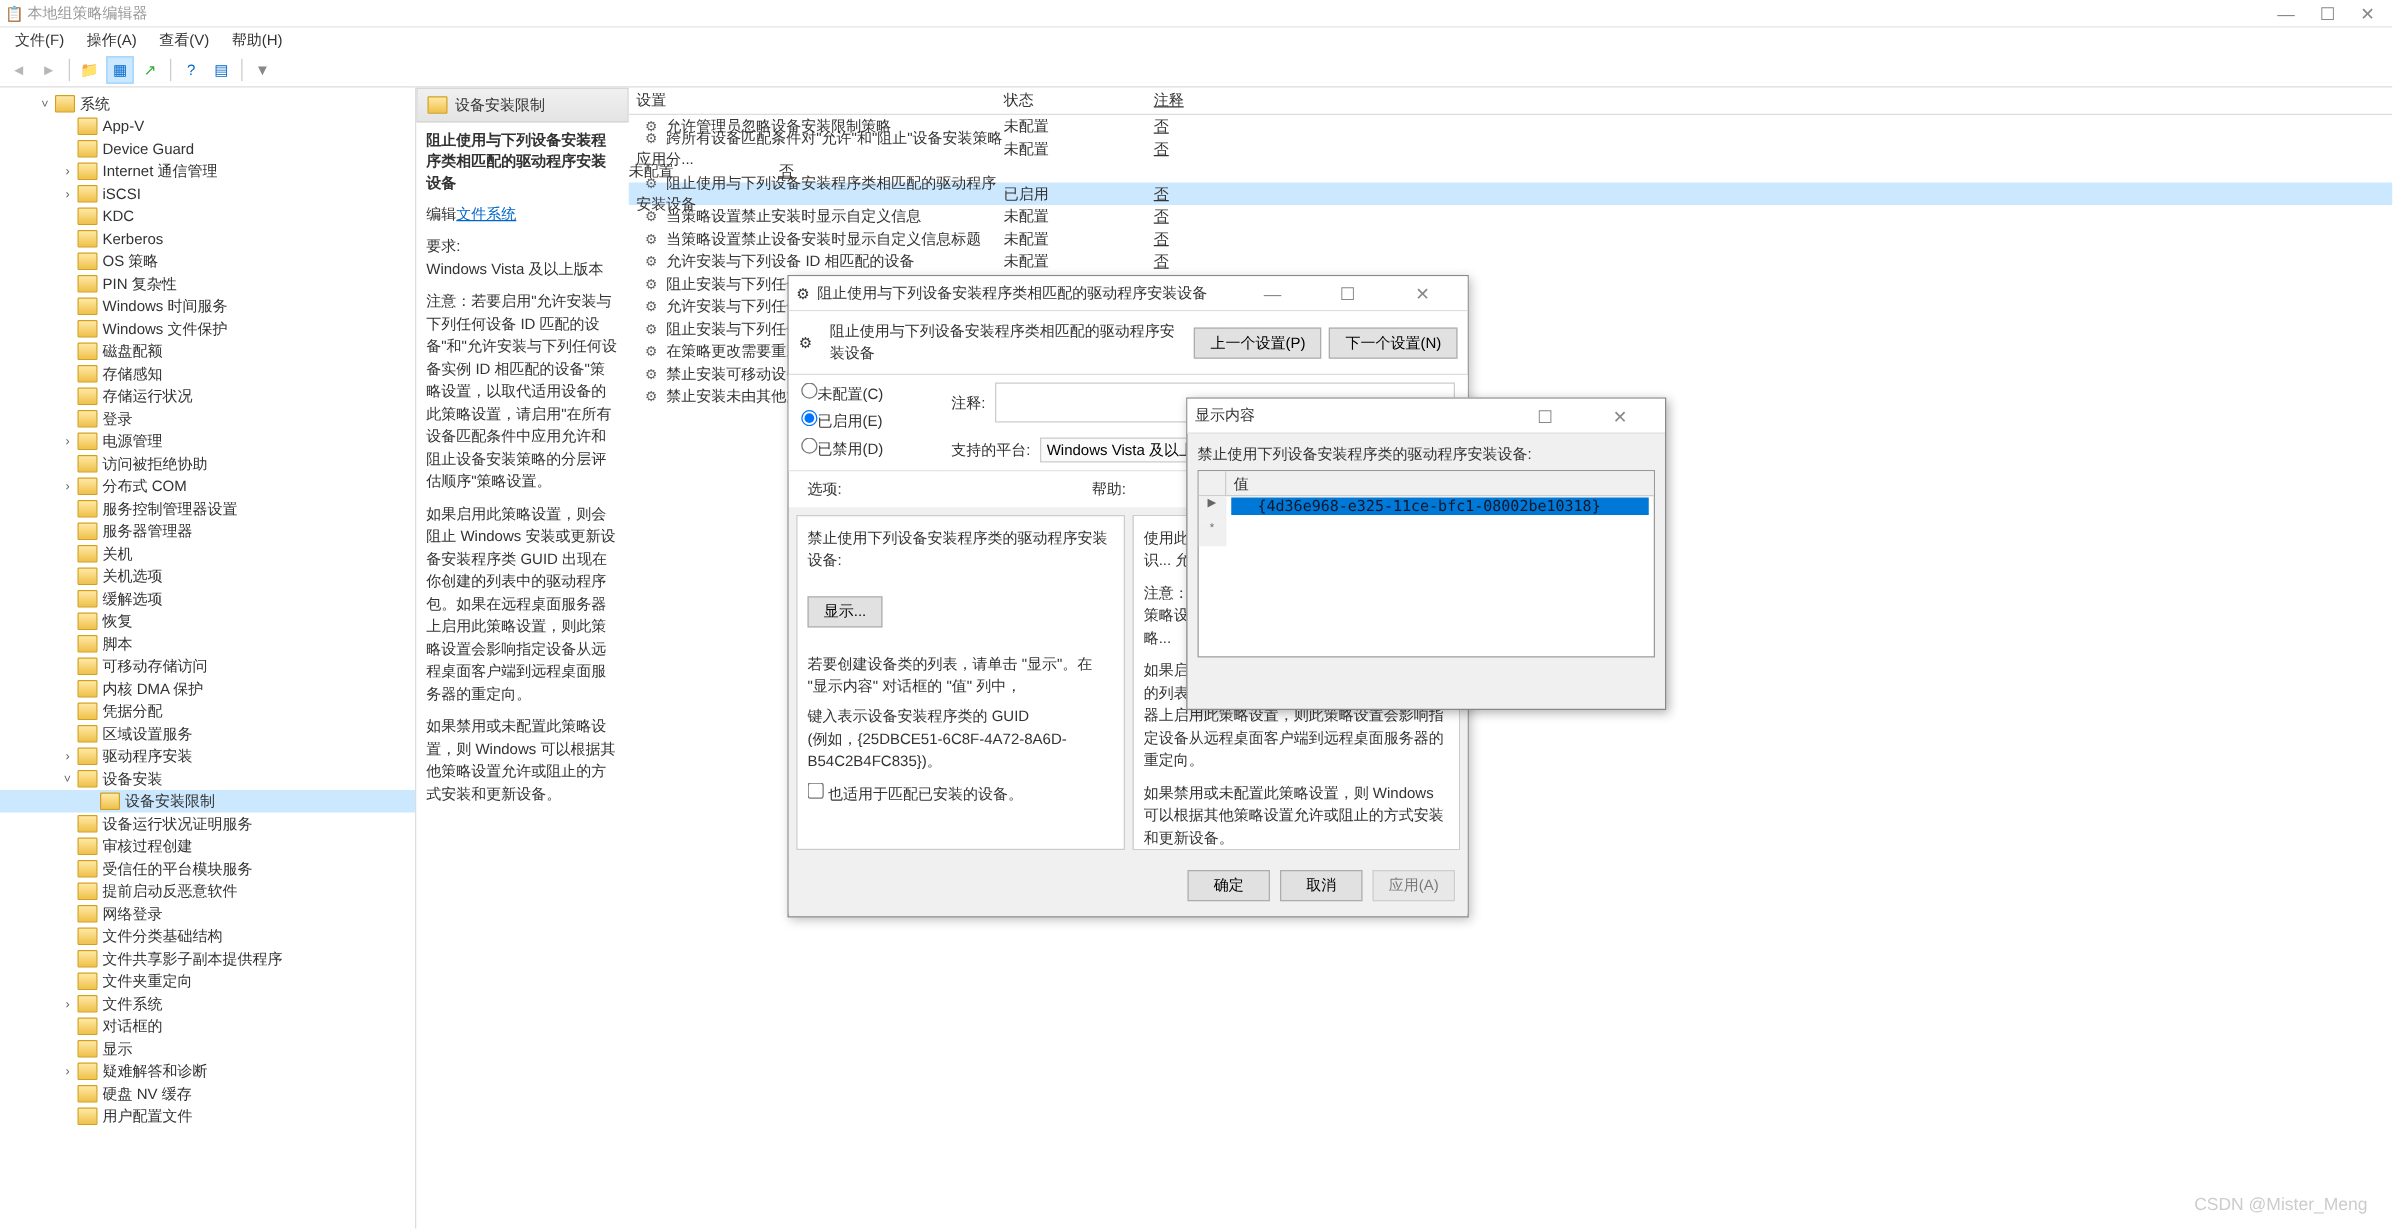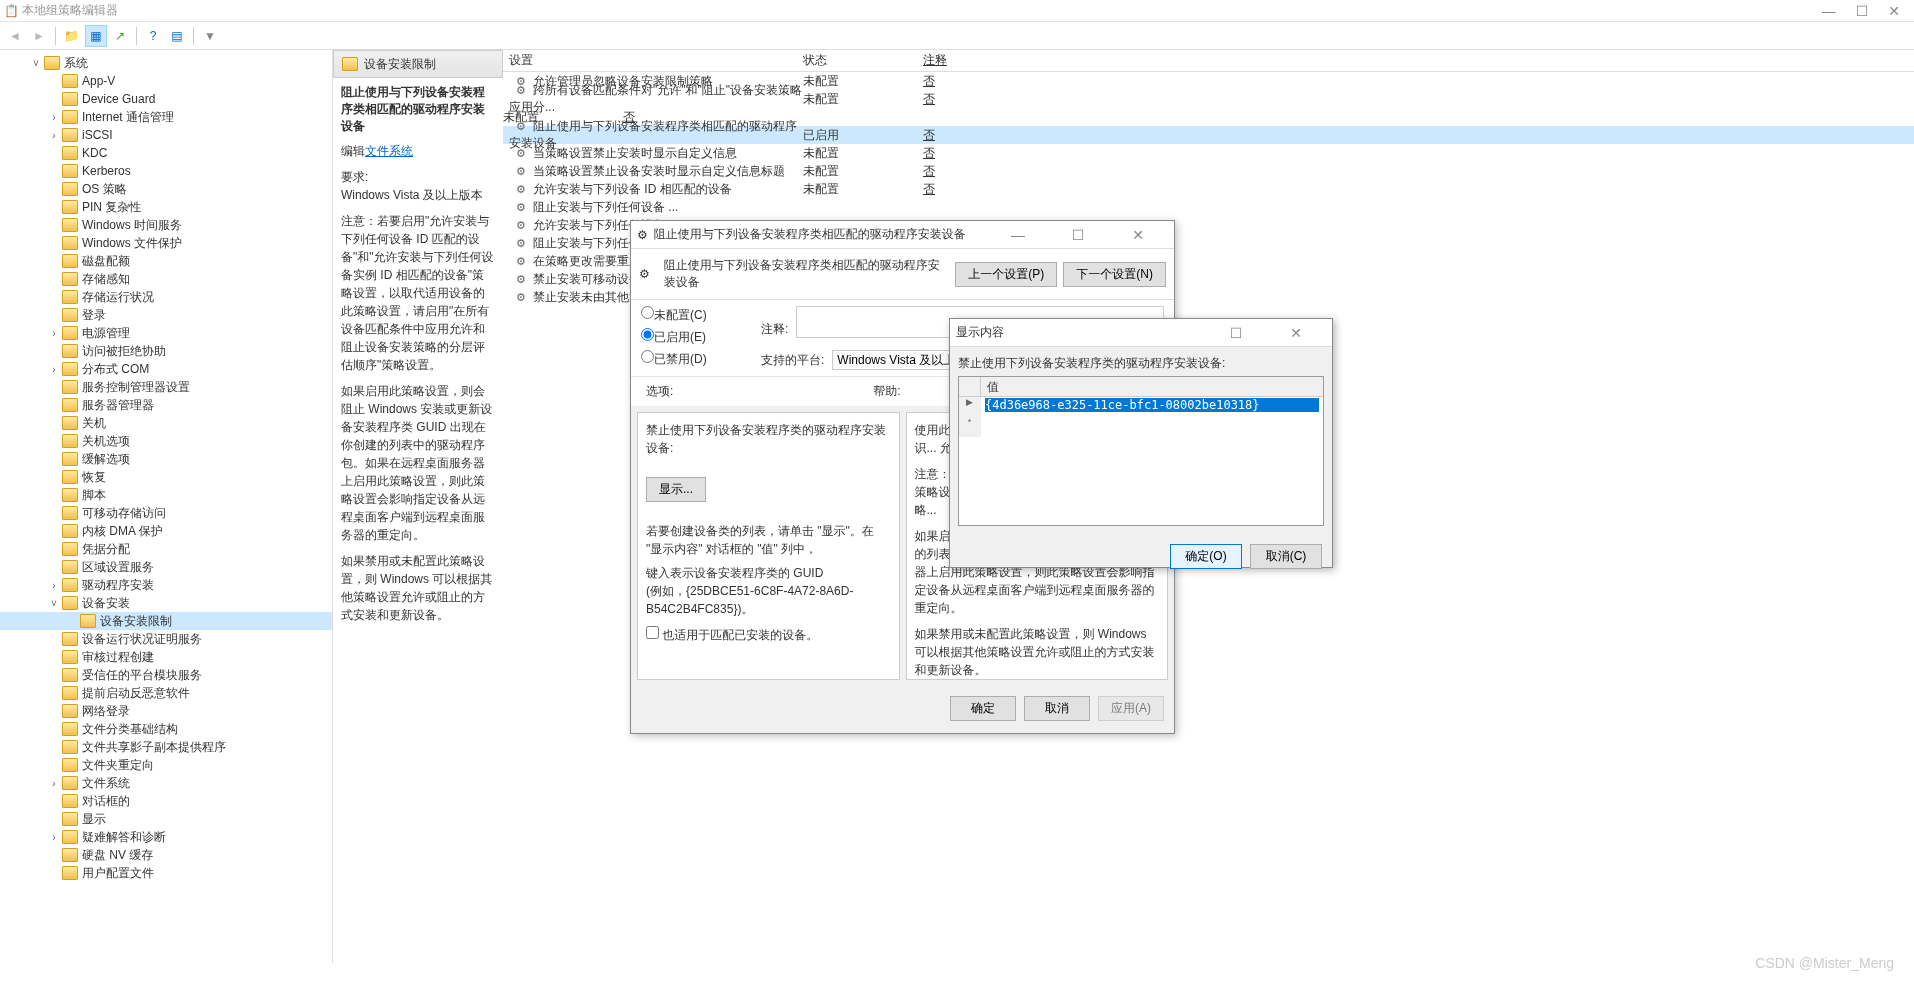--- a/index.html
+++ b/index.html
@@ -103,6 +103,12 @@
     </div>
   </div>
 
+  <div class="menubar">
+    <span>文件(F)</span>
+    <span>操作(A)</span>
+    <span>查看(V)</span>
+    <span>帮助(H)</span>
+  </div>
 
   <div class="toolbar">
     <div class="tbtn disabled">◄</div>

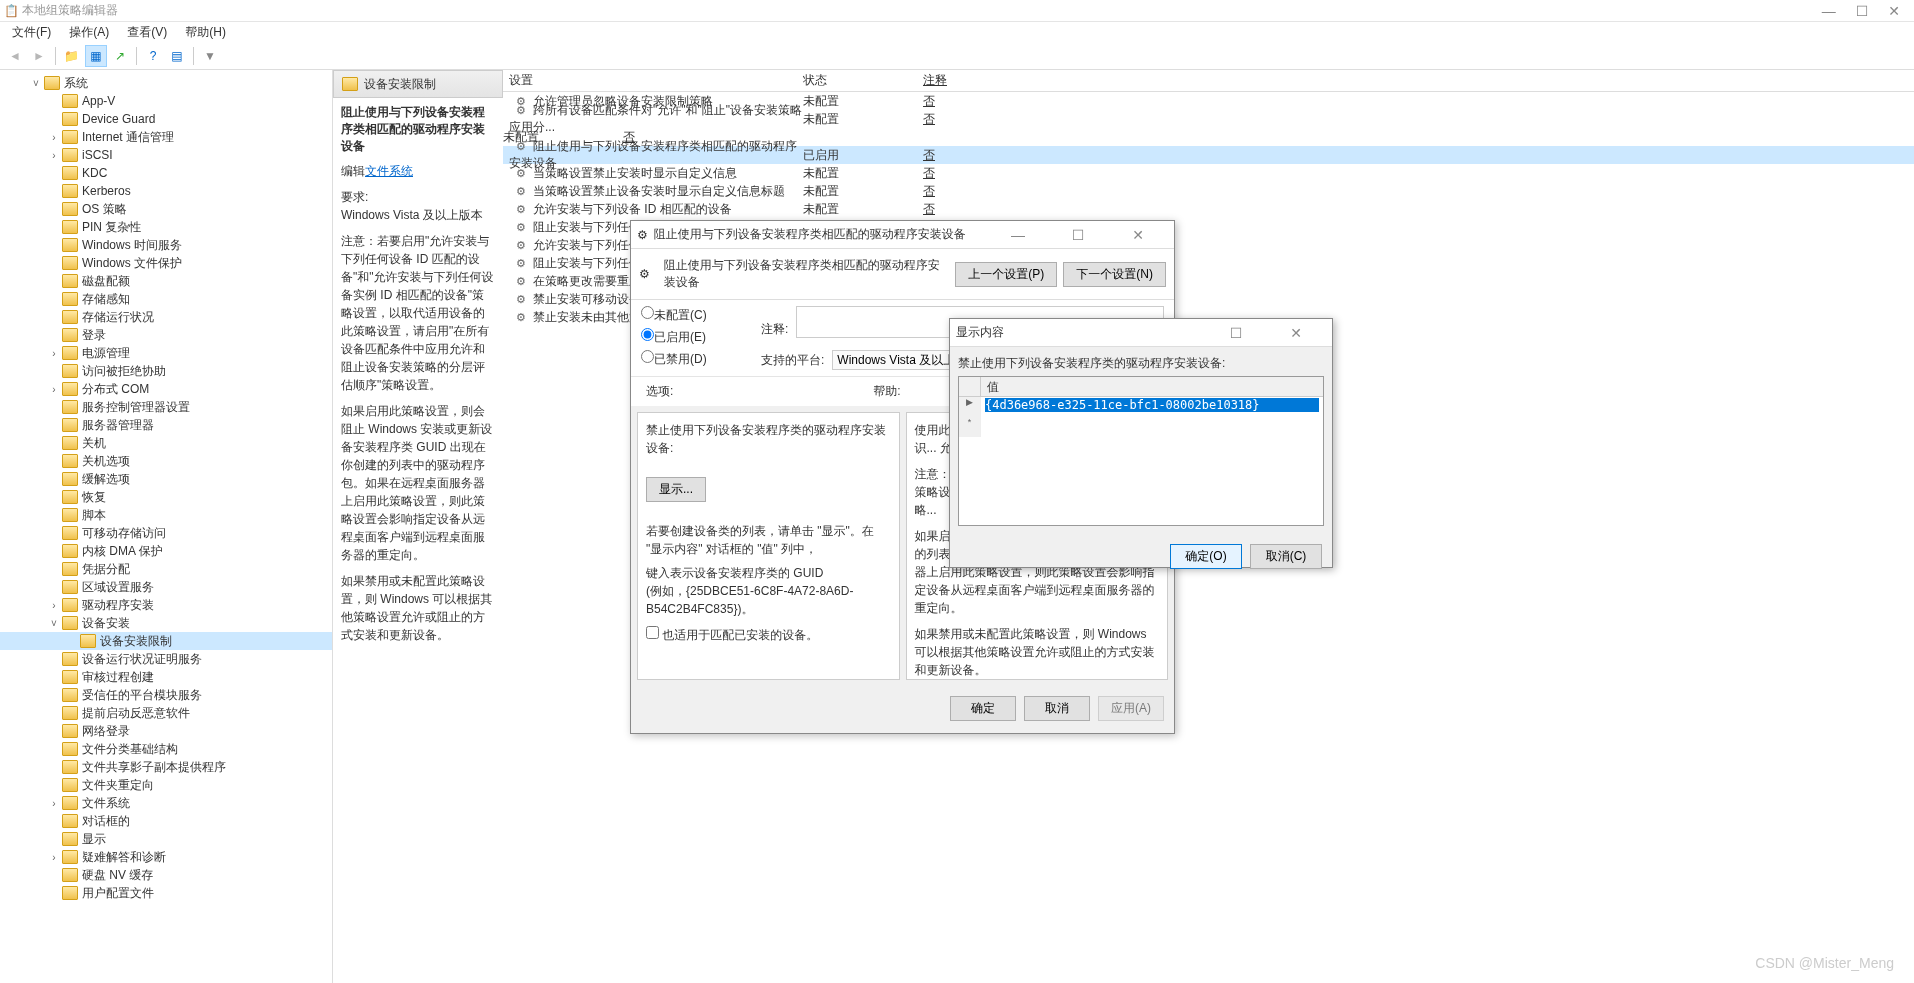--- a/index.html
+++ b/index.html
@@ -60,7 +60,7 @@
 .btn { background: #e1e1e1; border: 1px solid #adadad; padding: 3px 12px; cursor: pointer; }
 .btn.disabled { opacity: .5; cursor: default; }
 .radio-area { background: #fff; padding: 6px 10px; border-bottom: 1px solid #e5e5e5; display: flex; flex-direction: column; gap: 4px; }
-.note-area { background: #fff; padding: 6px 10px; display: flex; gap: 8px; align-items: flex-end; }
+.note-area { background: #fff; padding: 6px 10px; display: flex; gap: 8px; align-items: center; }
 .note-area textarea { flex: 1; height: 32px; border: 1px solid #ccc; resize: none; }
 .platform-area { background: #fff; padding: 6px 10px; display: flex; gap: 8px; align-items: center; border-bottom: 1px solid #e5e5e5; }
 .platform-area input { flex: 1; border: 1px solid #ccc; padding: 2px 4px; background: #fafafa; }

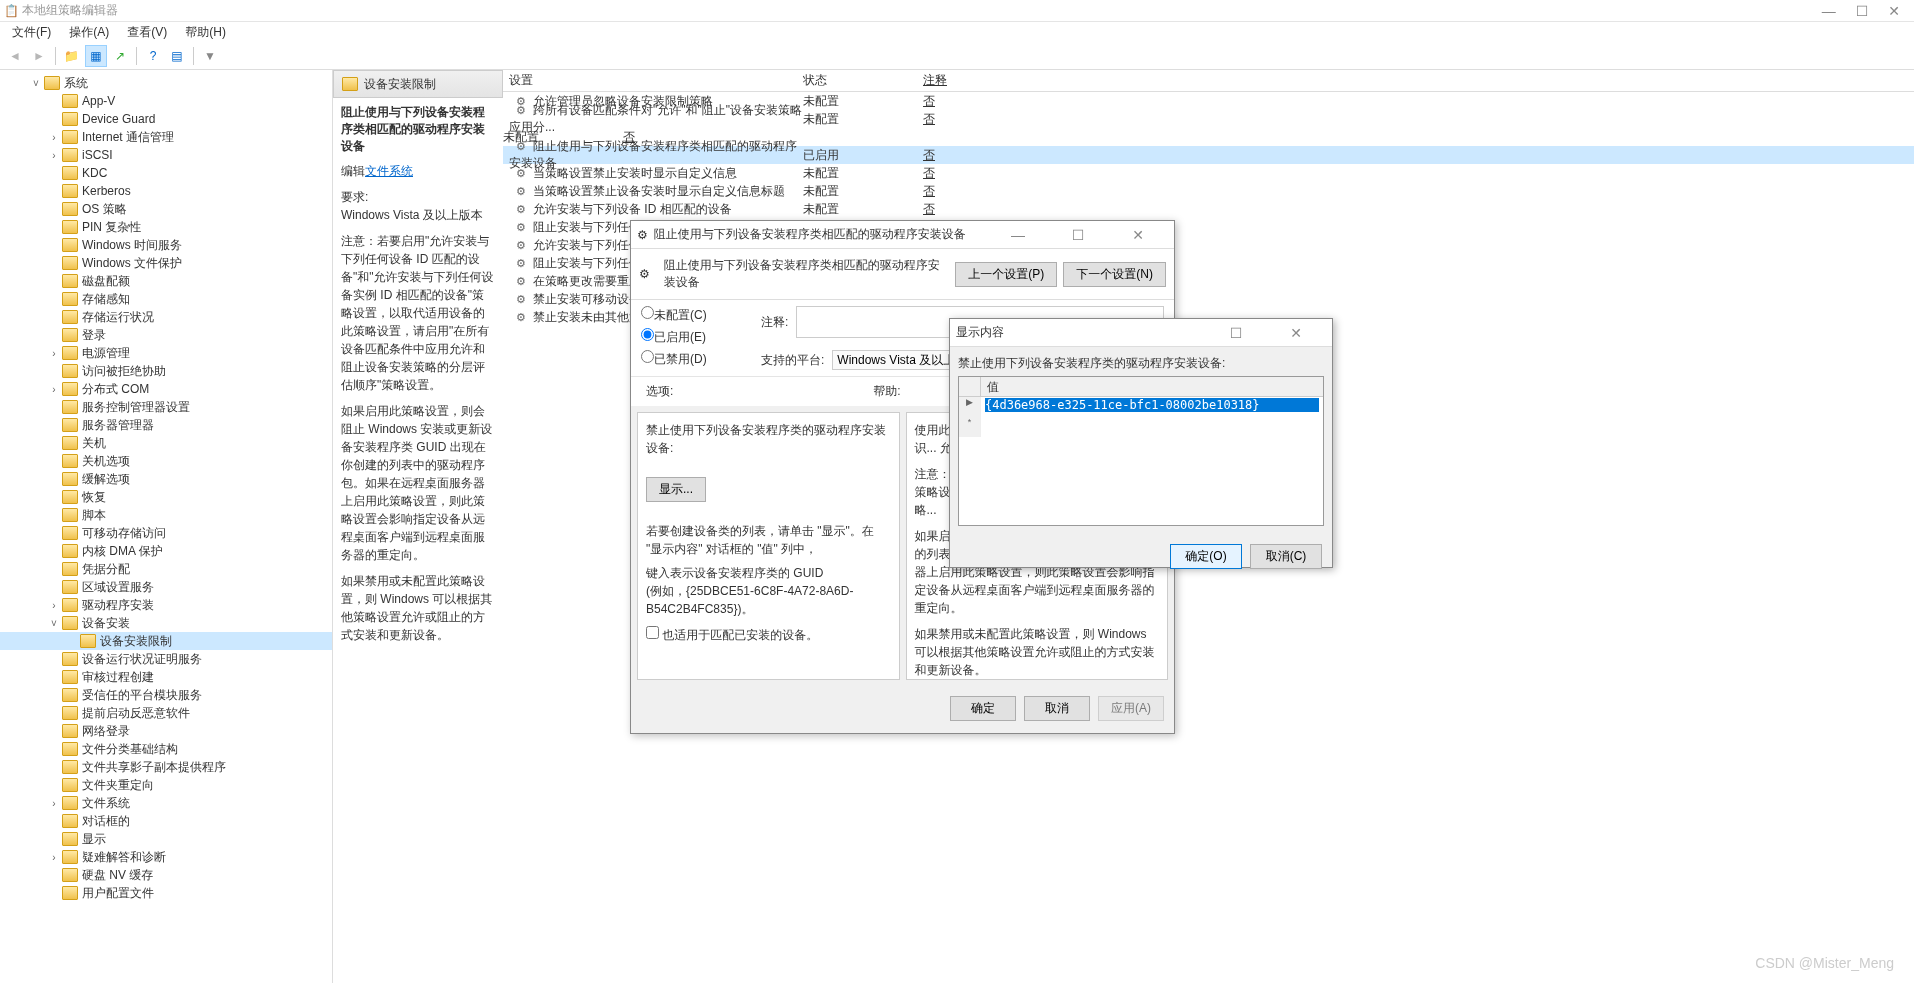--- a/index.html
+++ b/index.html
@@ -80,7 +80,7 @@
 .grid-row { display: flex; height: 20px; }
 .grid-row .gcol0 { width: 22px; border-right: 1px solid #eee; text-align: center; font-size: 9px; color: #666; background: #f0f0f0; }
 .grid-row .gcol1 { flex: 1; padding: 1px 4px; }
-.grid-row.editing .gcol1 input { width: 100%; border: none; background: #0078d7; color: #ffffff; outline: none; font-family: monospace; }
+.grid-row.editing .gcol1 input { width: 100%; border: none; background: #0078d7; color: #0f172a; outline: none; font-family: monospace; padding-left: 21px; }
 .show-footer { display: flex; justify-content: flex-end; gap: 8px; padding: 10px; }
 .show-footer .btn { min-width: 72px; }
 .btn.primary { background: #e5f3ff; border-color: #0078d7; }

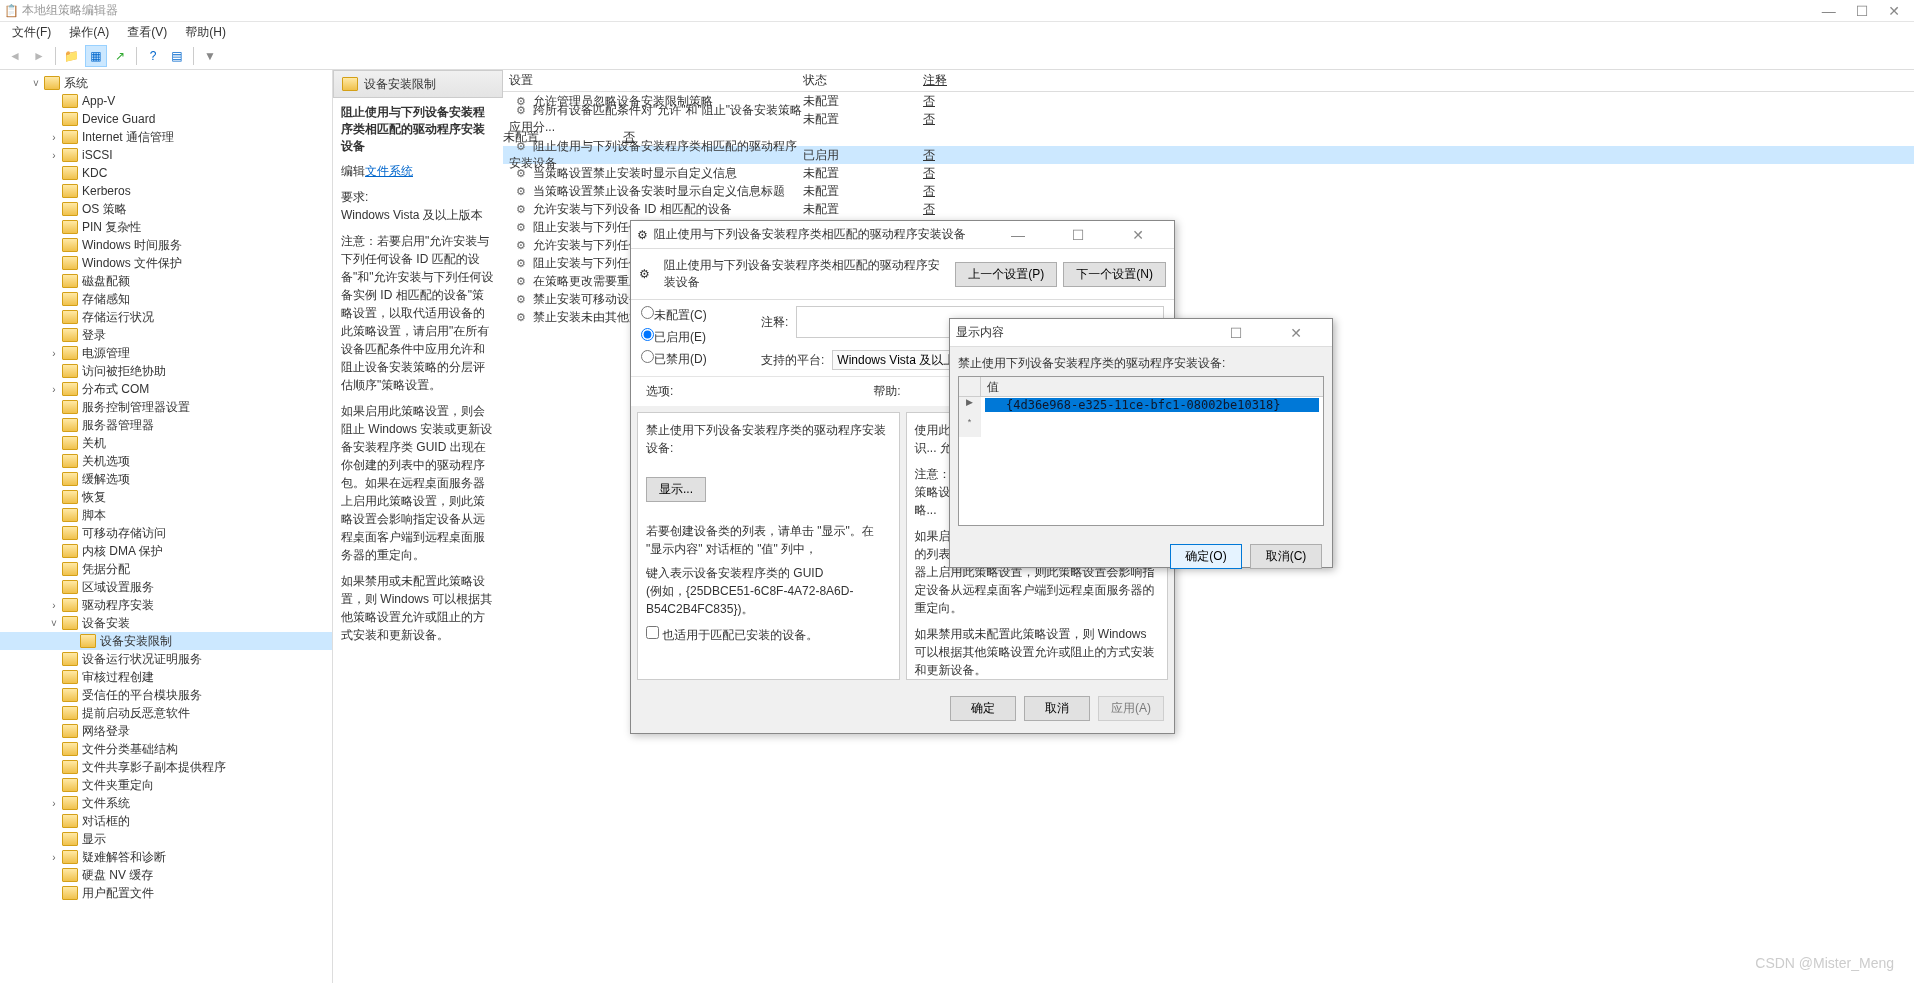--- a/index.html
+++ b/index.html
@@ -540,10 +540,6 @@
       </div>
     </div>
   </div>
-  <div class="show-footer">
-    <button class="btn primary">确定(O)</button>
-    <button class="btn">取消(C)</button>
-  </div>
 </div>
 
 <div class="watermark">CSDN @Mister_Meng</div>

